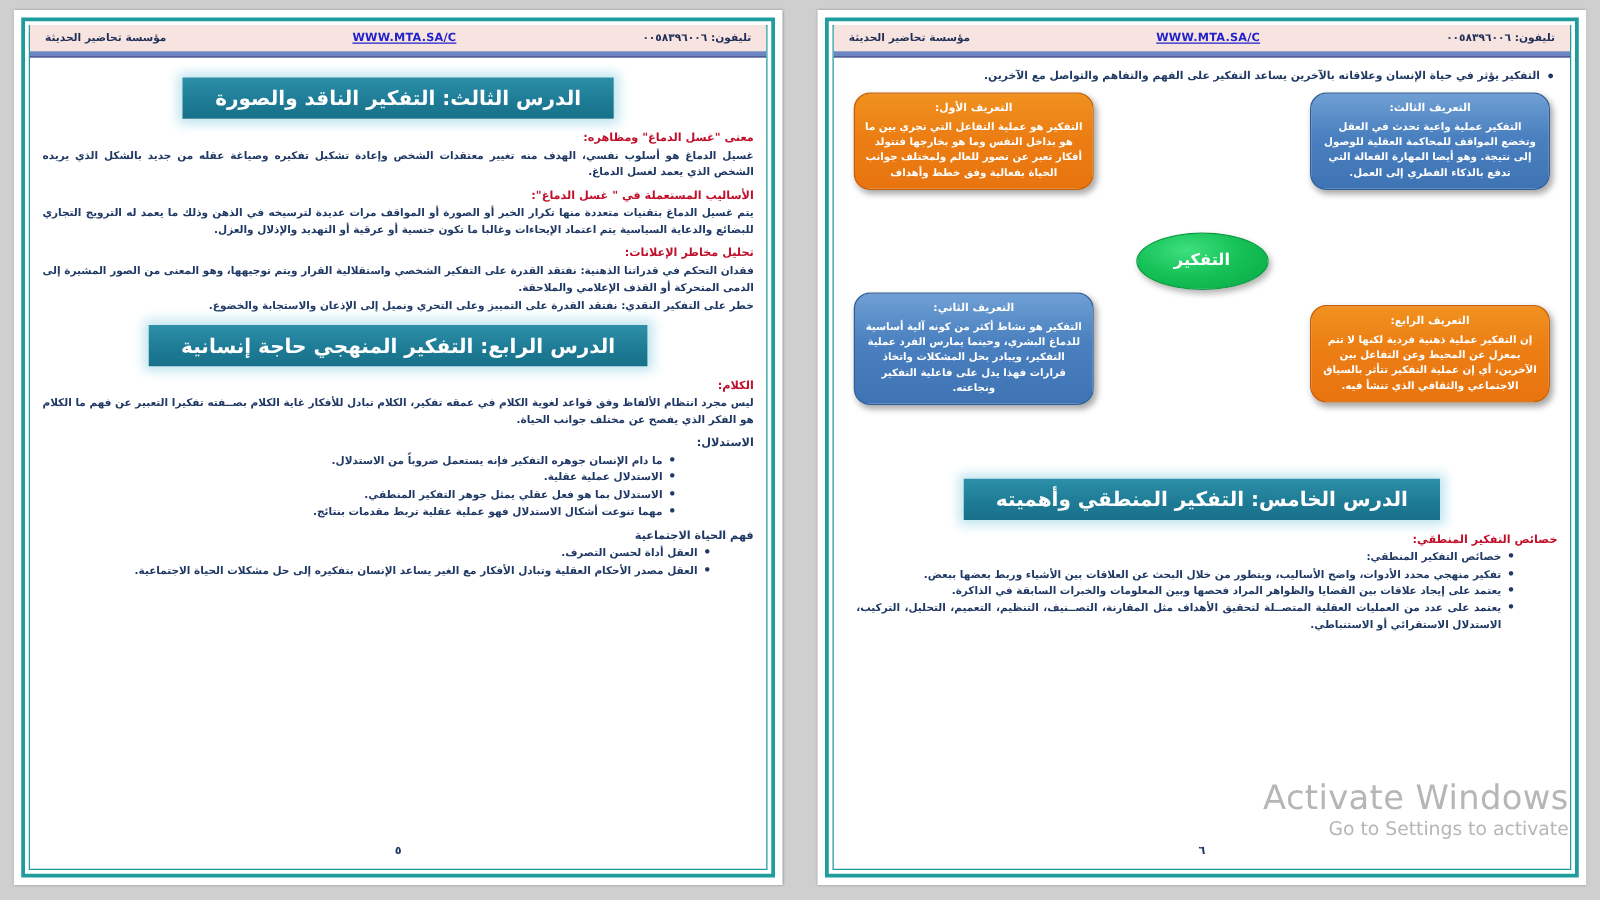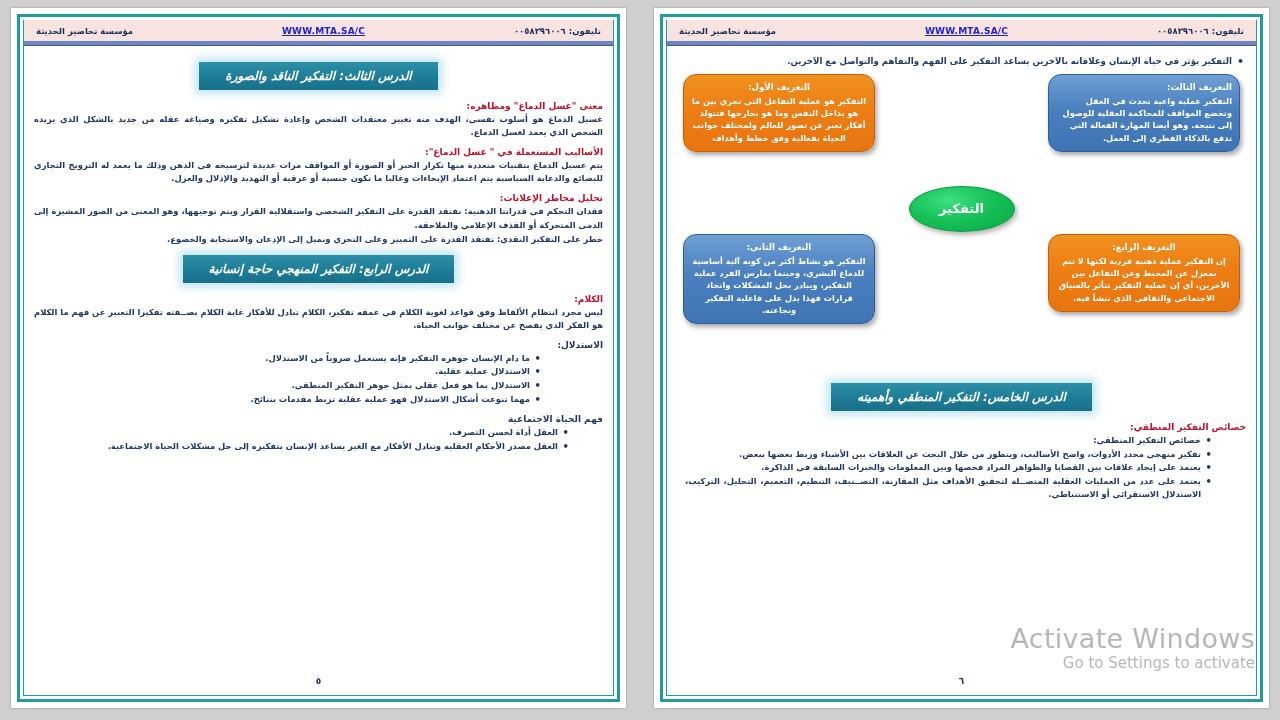--- a/index.html
+++ b/index.html
@@ -80,12 +80,11 @@
   .lesson-banner{
     background:linear-gradient(180deg,#2d8fa8 0%,#1e7c96 55%,#18708a 100%);
     color:#ffffff;
-    font-size:12px;font-weight:bold;
+    font-size:16px;font-weight:bold;
     padding:7px 26px;
     box-shadow:0 0 9px 4px #bfe4ef;
     white-space:nowrap;
     letter-spacing:.2px;
-    font-style:italic;
   }
   
   .sec{margin-bottom:7px;}

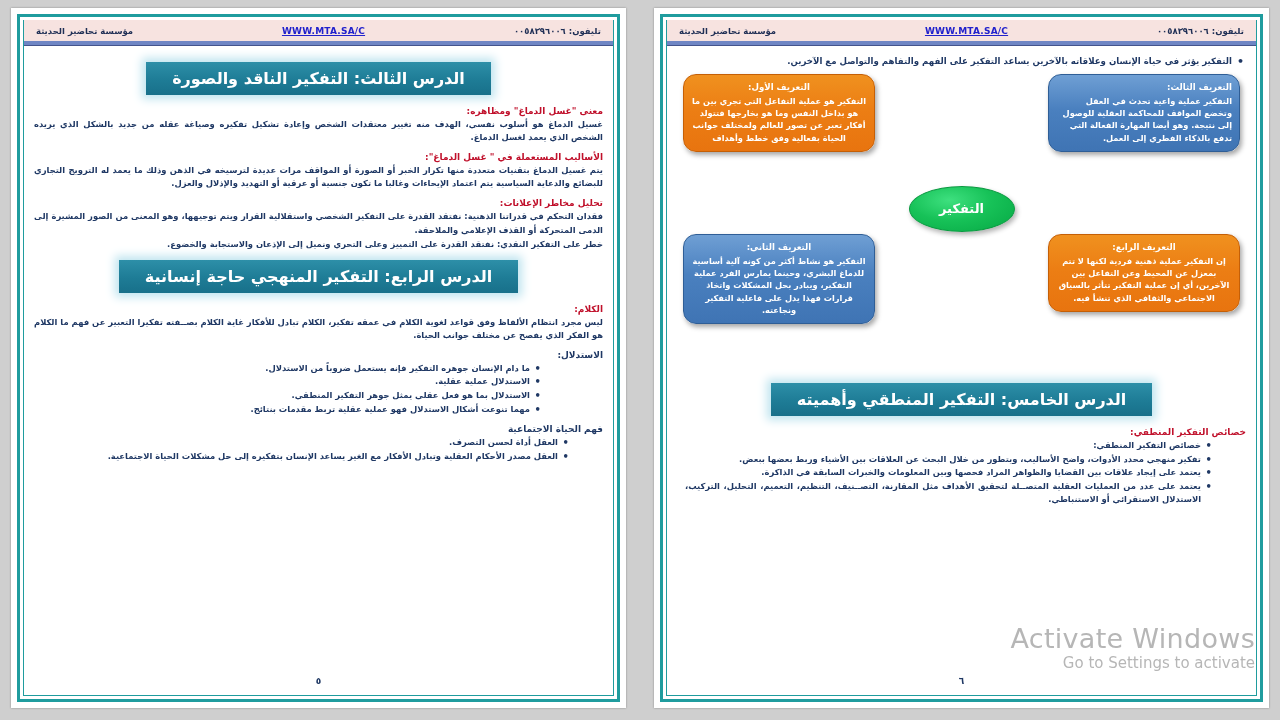--- a/index.html
+++ b/index.html
@@ -152,7 +152,7 @@
     background:linear-gradient(180deg,#f0911f 0%,#ec7e14 45%,#e8740f 100%);
     border:1px solid #c55f06;
   }
-  .dbox.b-tl{top:0;right:6px;text-align:right;}
+  .dbox.b-tl{top:0;right:6px;}
   .dbox.b-tr{top:0;left:6px;}
   .dbox.b-bl{top:160px;right:6px;}
   .dbox.b-br{top:160px;left:6px;}

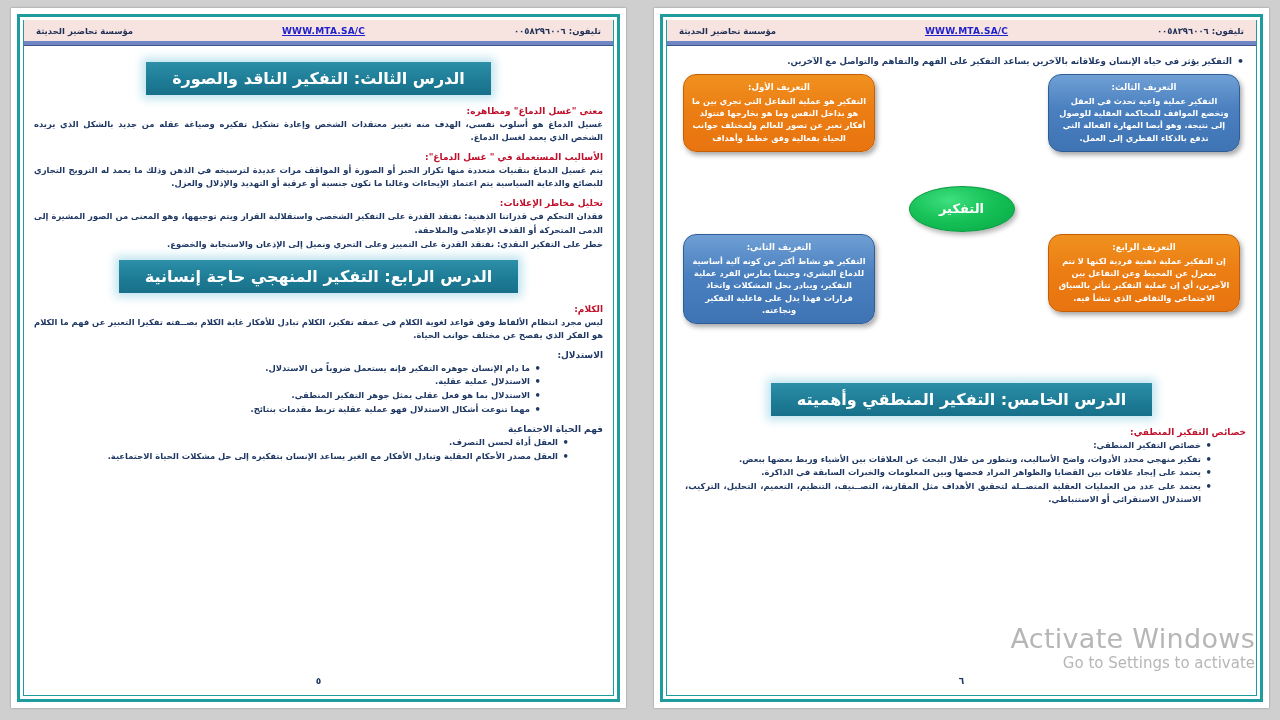--- a/index.html
+++ b/index.html
@@ -154,7 +154,7 @@
   }
   .dbox.b-tl{top:0;right:6px;}
   .dbox.b-tr{top:0;left:6px;}
-  .dbox.b-bl{top:160px;right:6px;}
+  .dbox.b-bl{top:170px;right:6px;}
   .dbox.b-br{top:160px;left:6px;}
   .center-oval{
     position:absolute;

